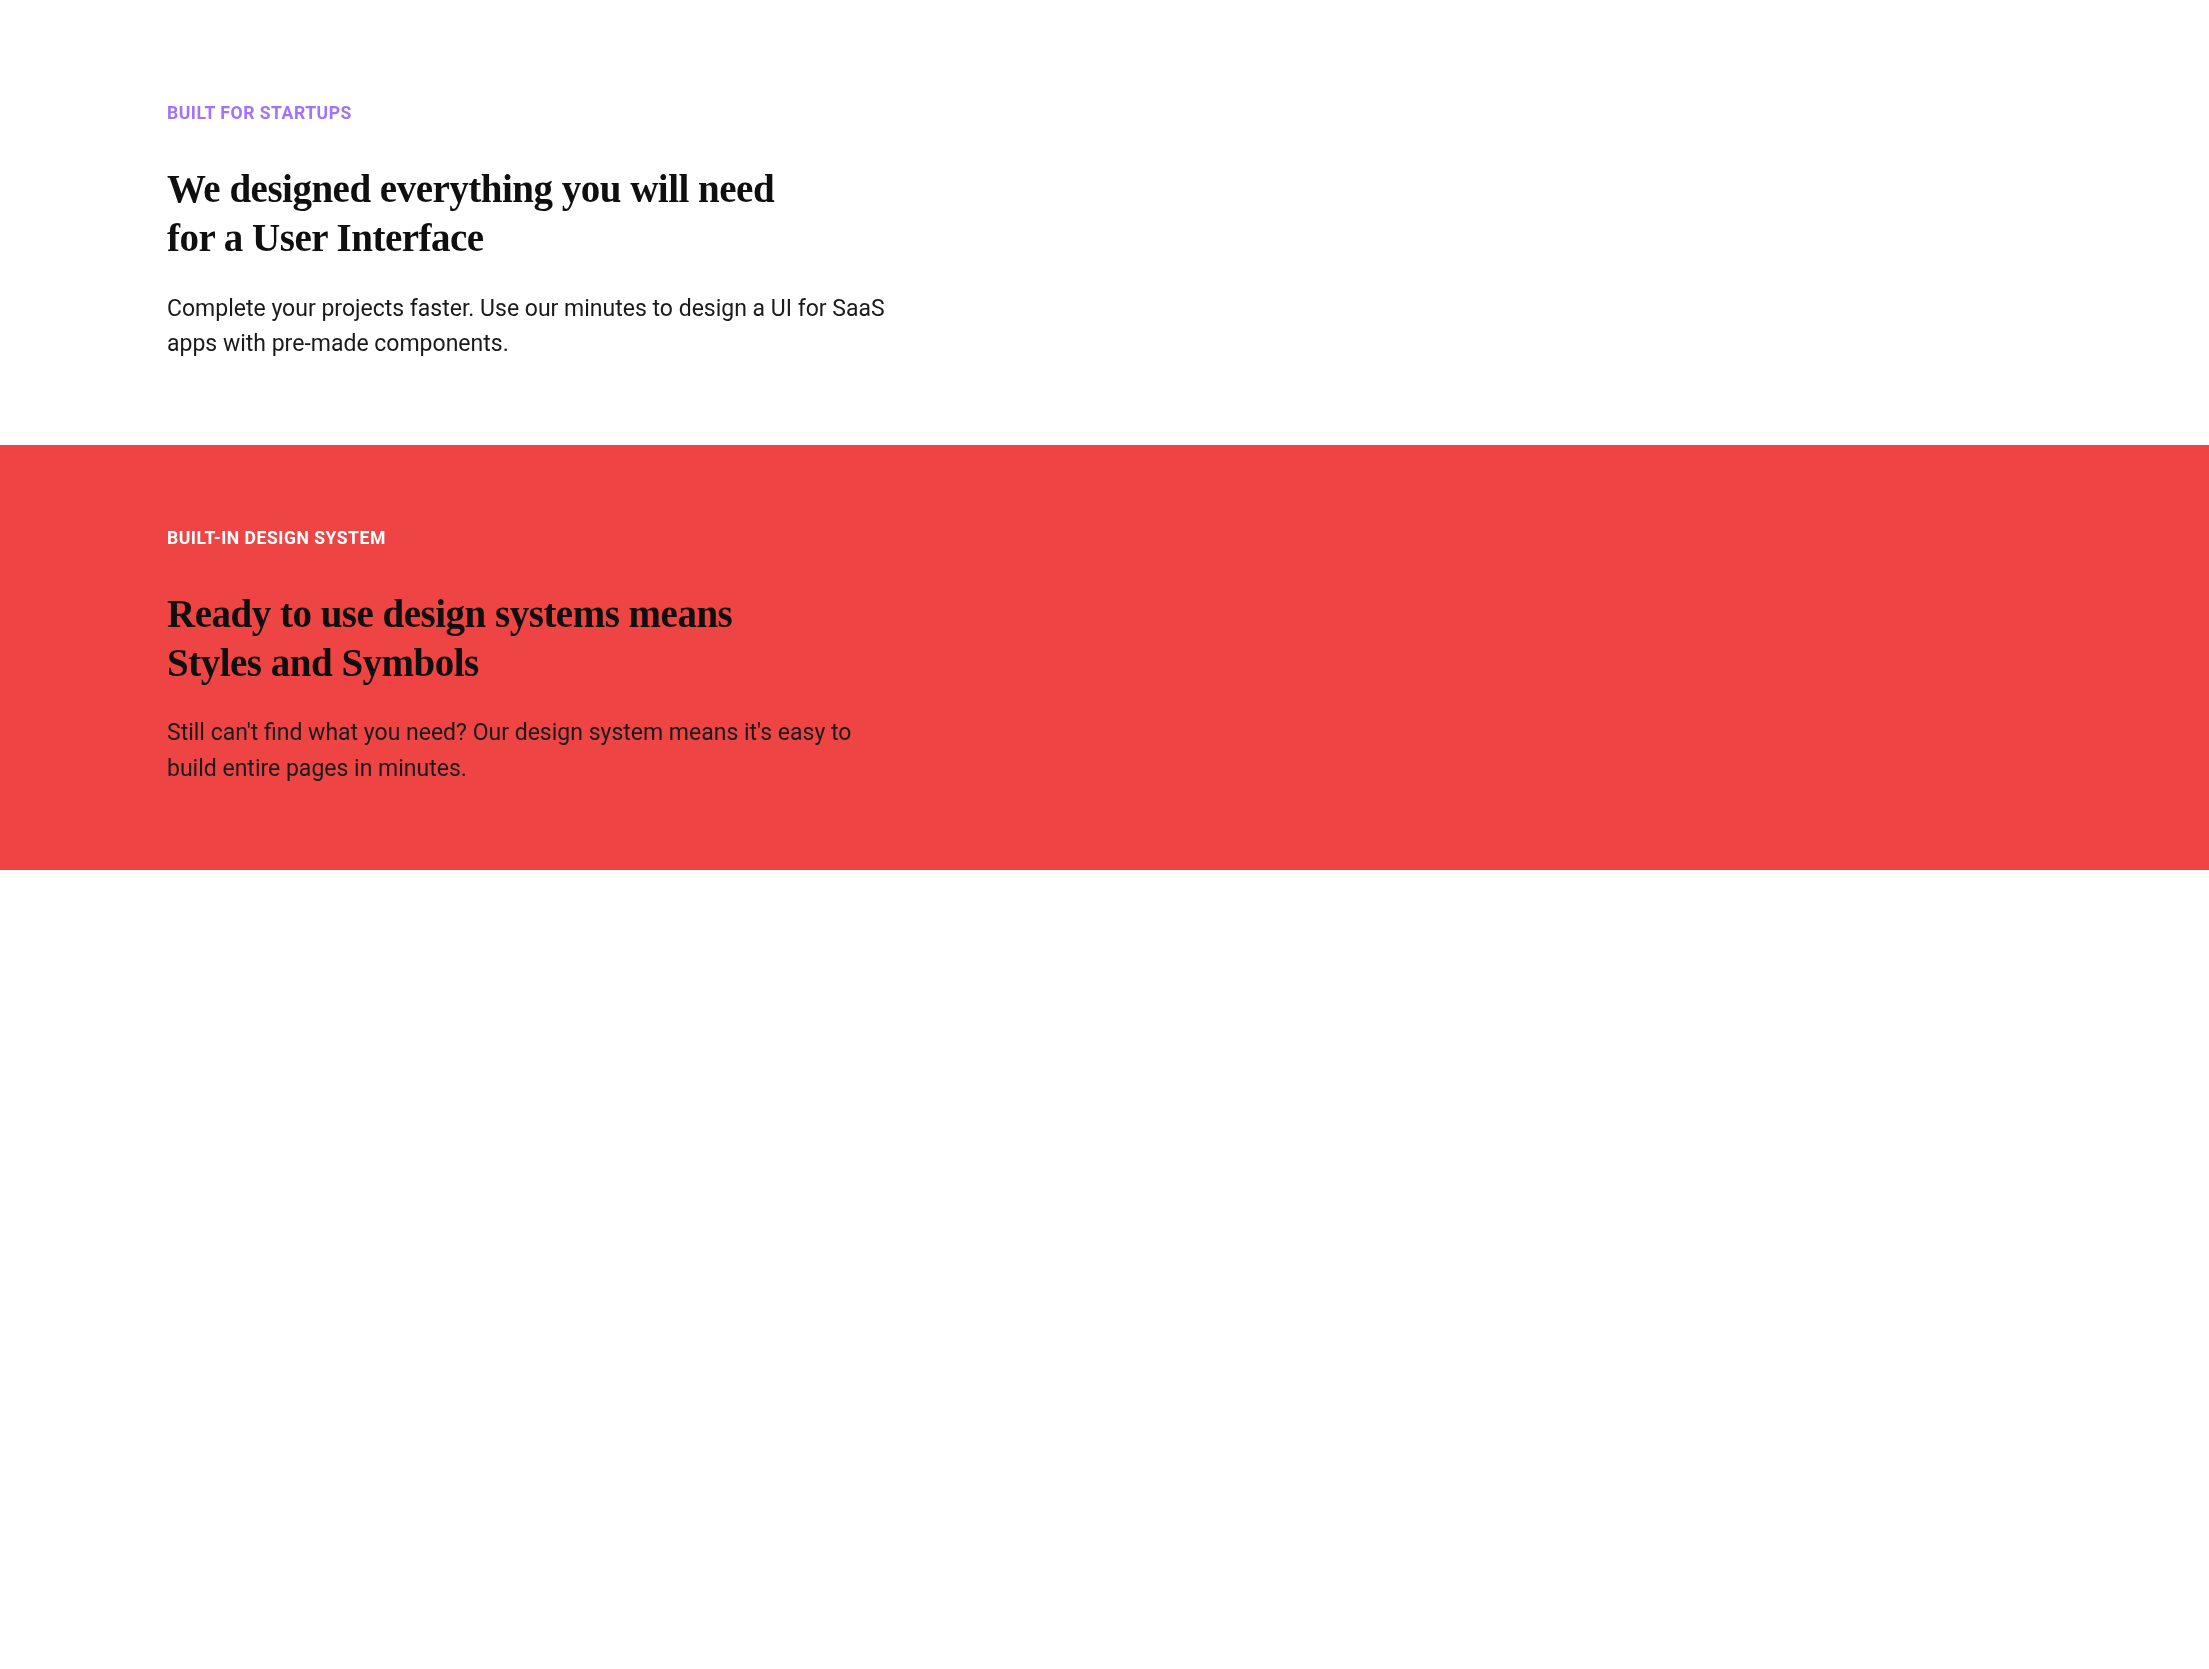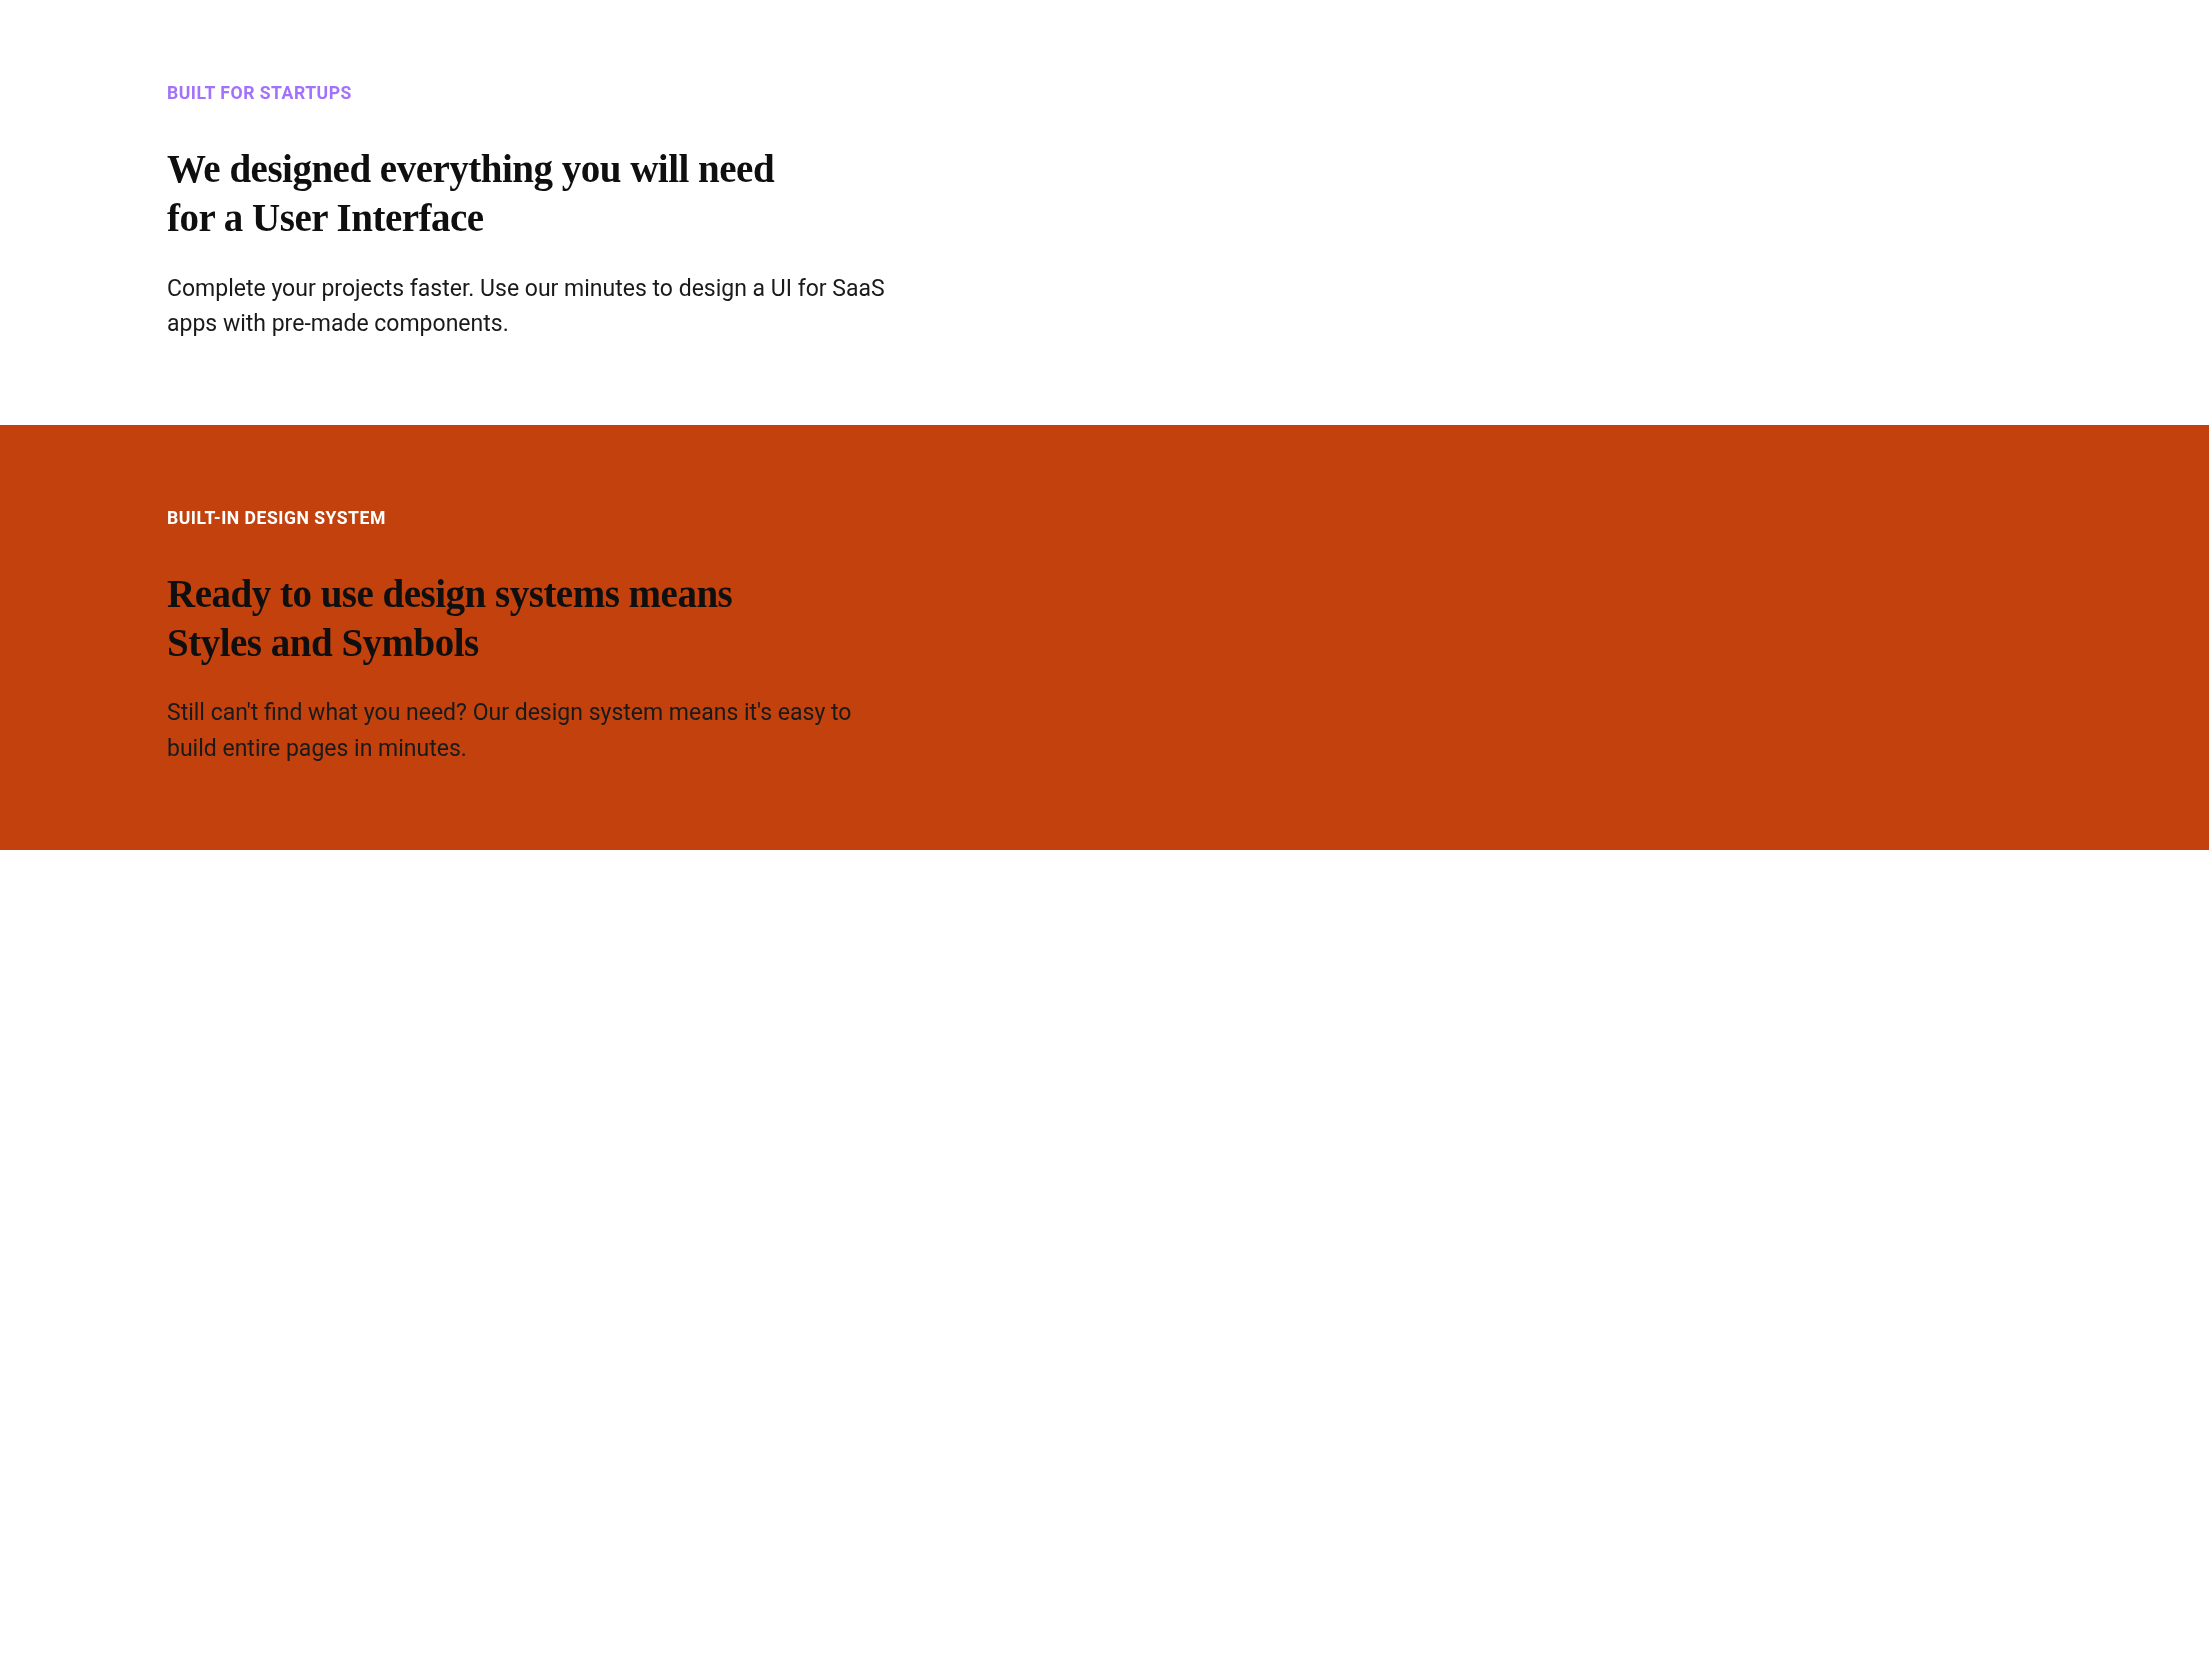--- a/index.html
+++ b/index.html
@@ -36,6 +36,7 @@
     
     .eyebrow-purple {
       color: #a272fc;
+      margin-top: 20px;
     }
     
     .eyebrow-white {

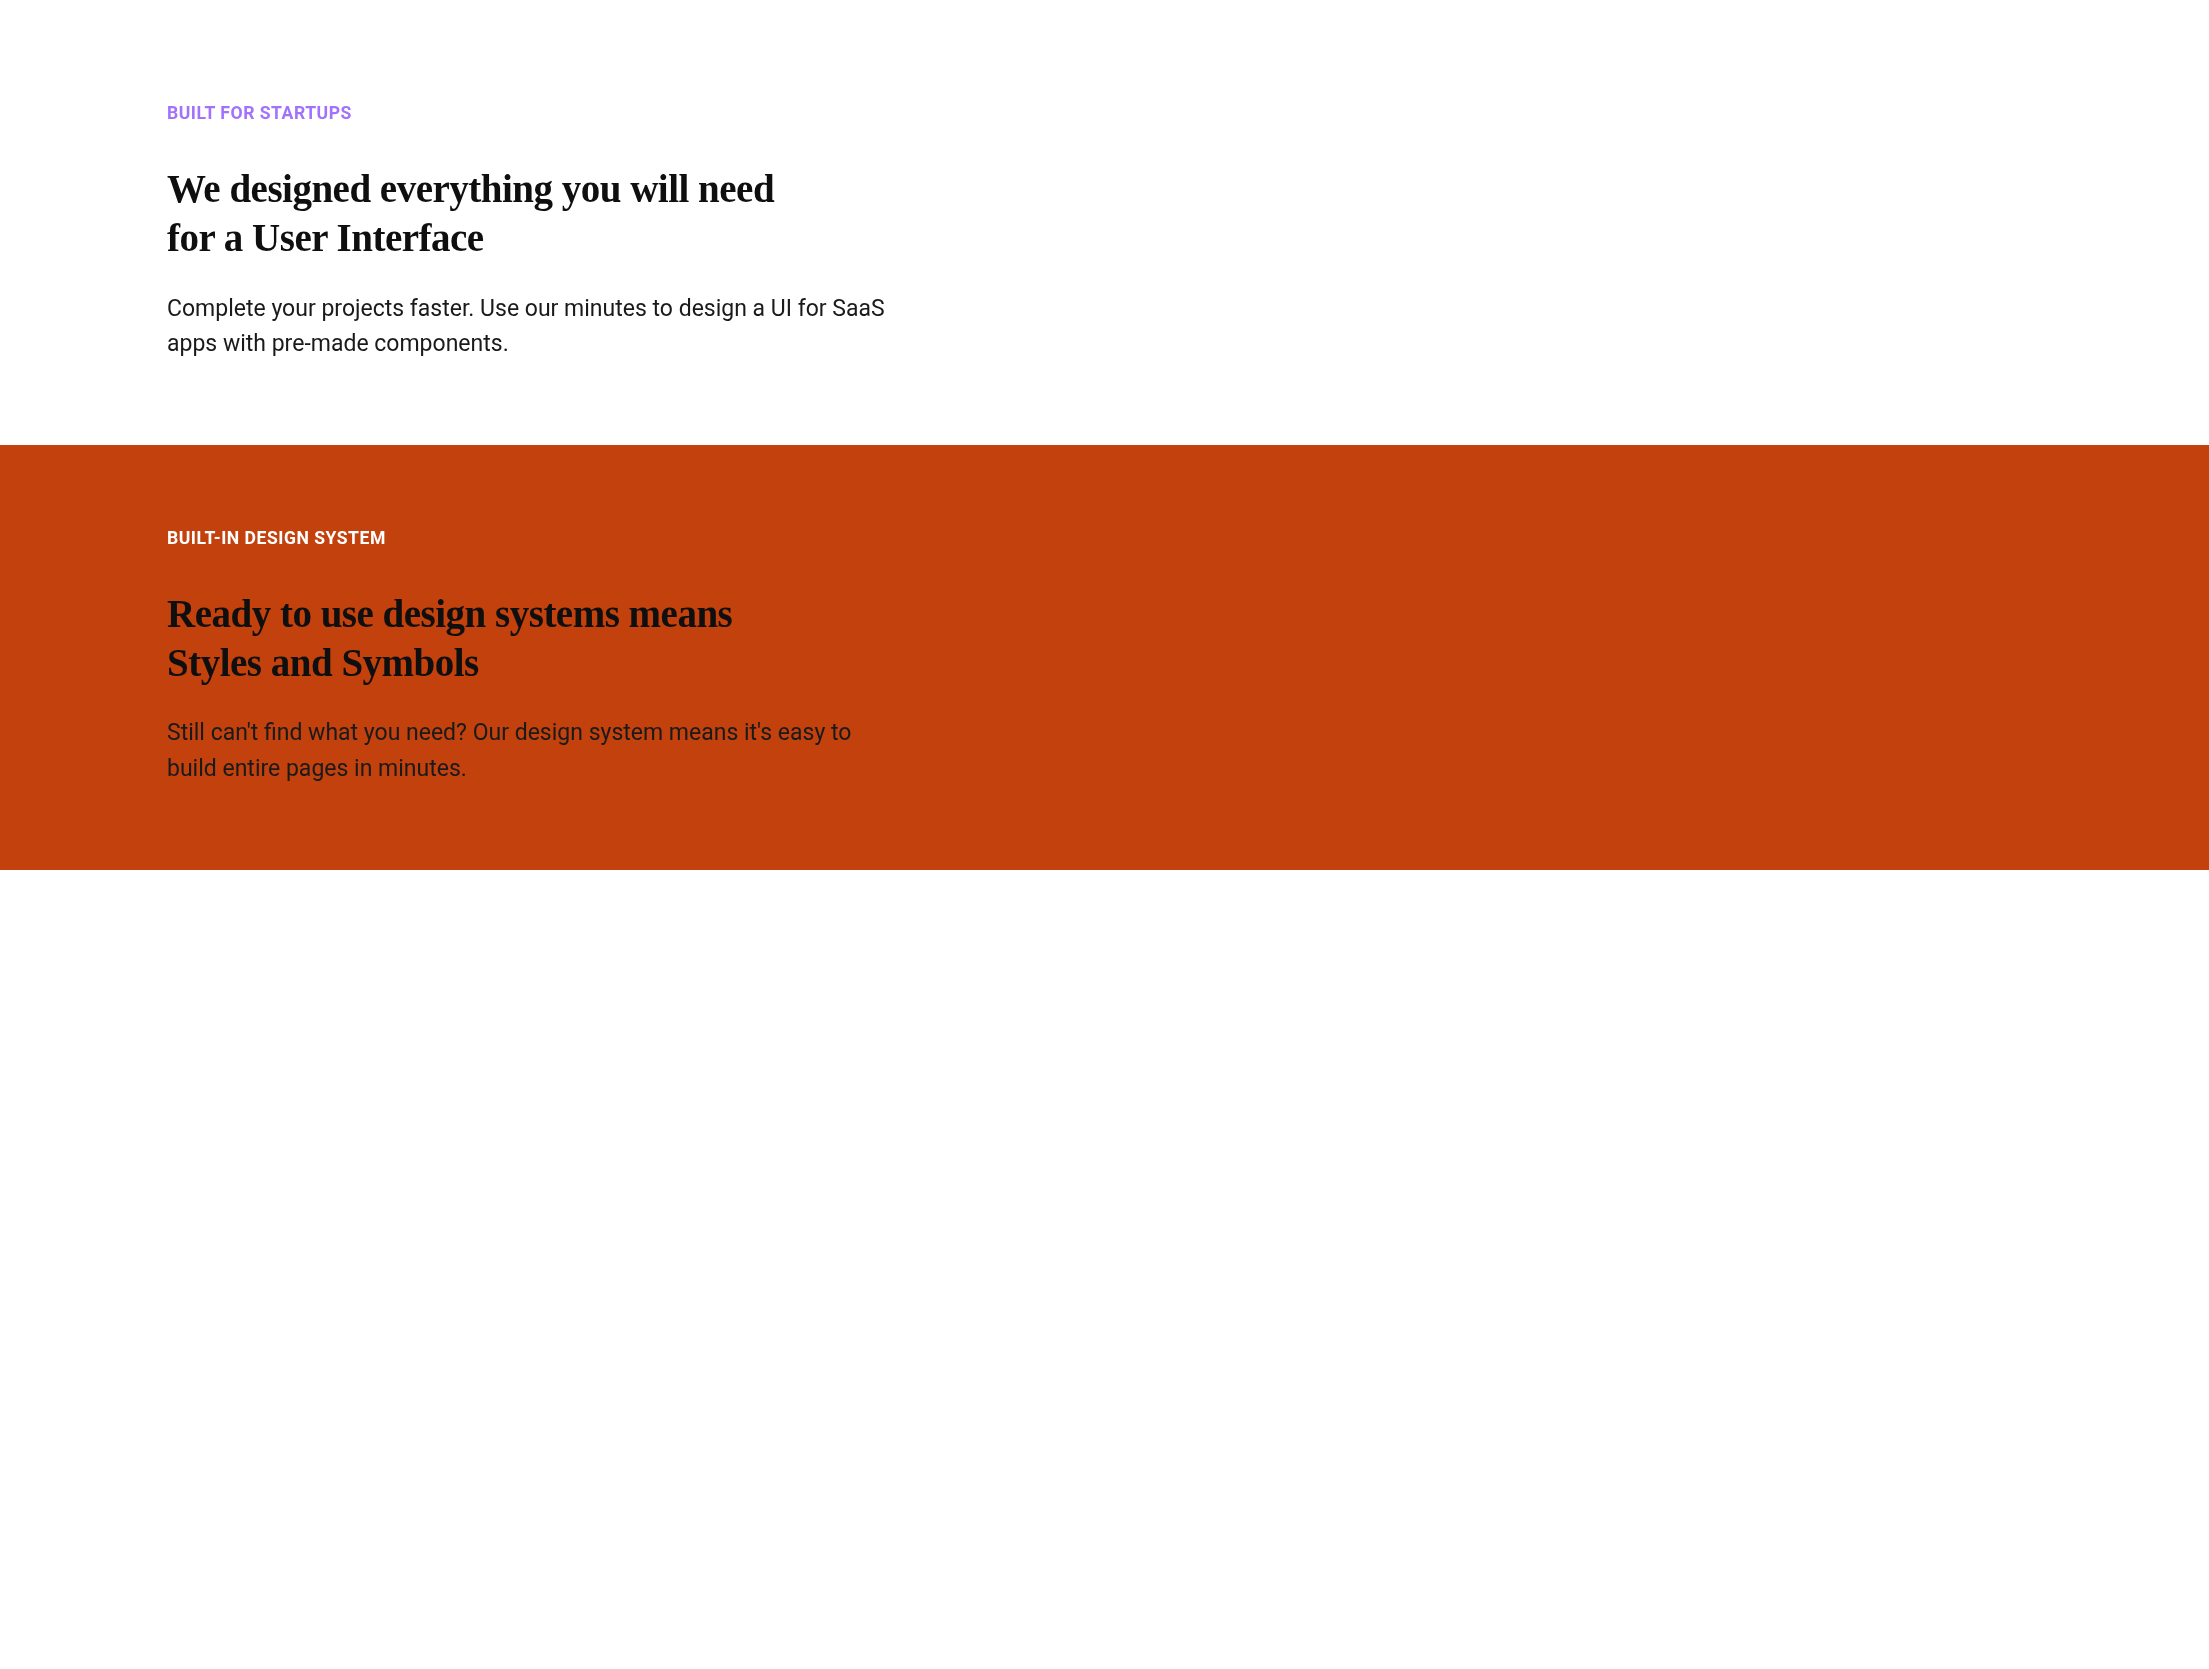--- a/index.html
+++ b/index.html
@@ -23,7 +23,7 @@
     }
     
     .section-purple {
-      background: #c2410c;
+      background: #ef4444;
     }
     
     .eyebrow {

